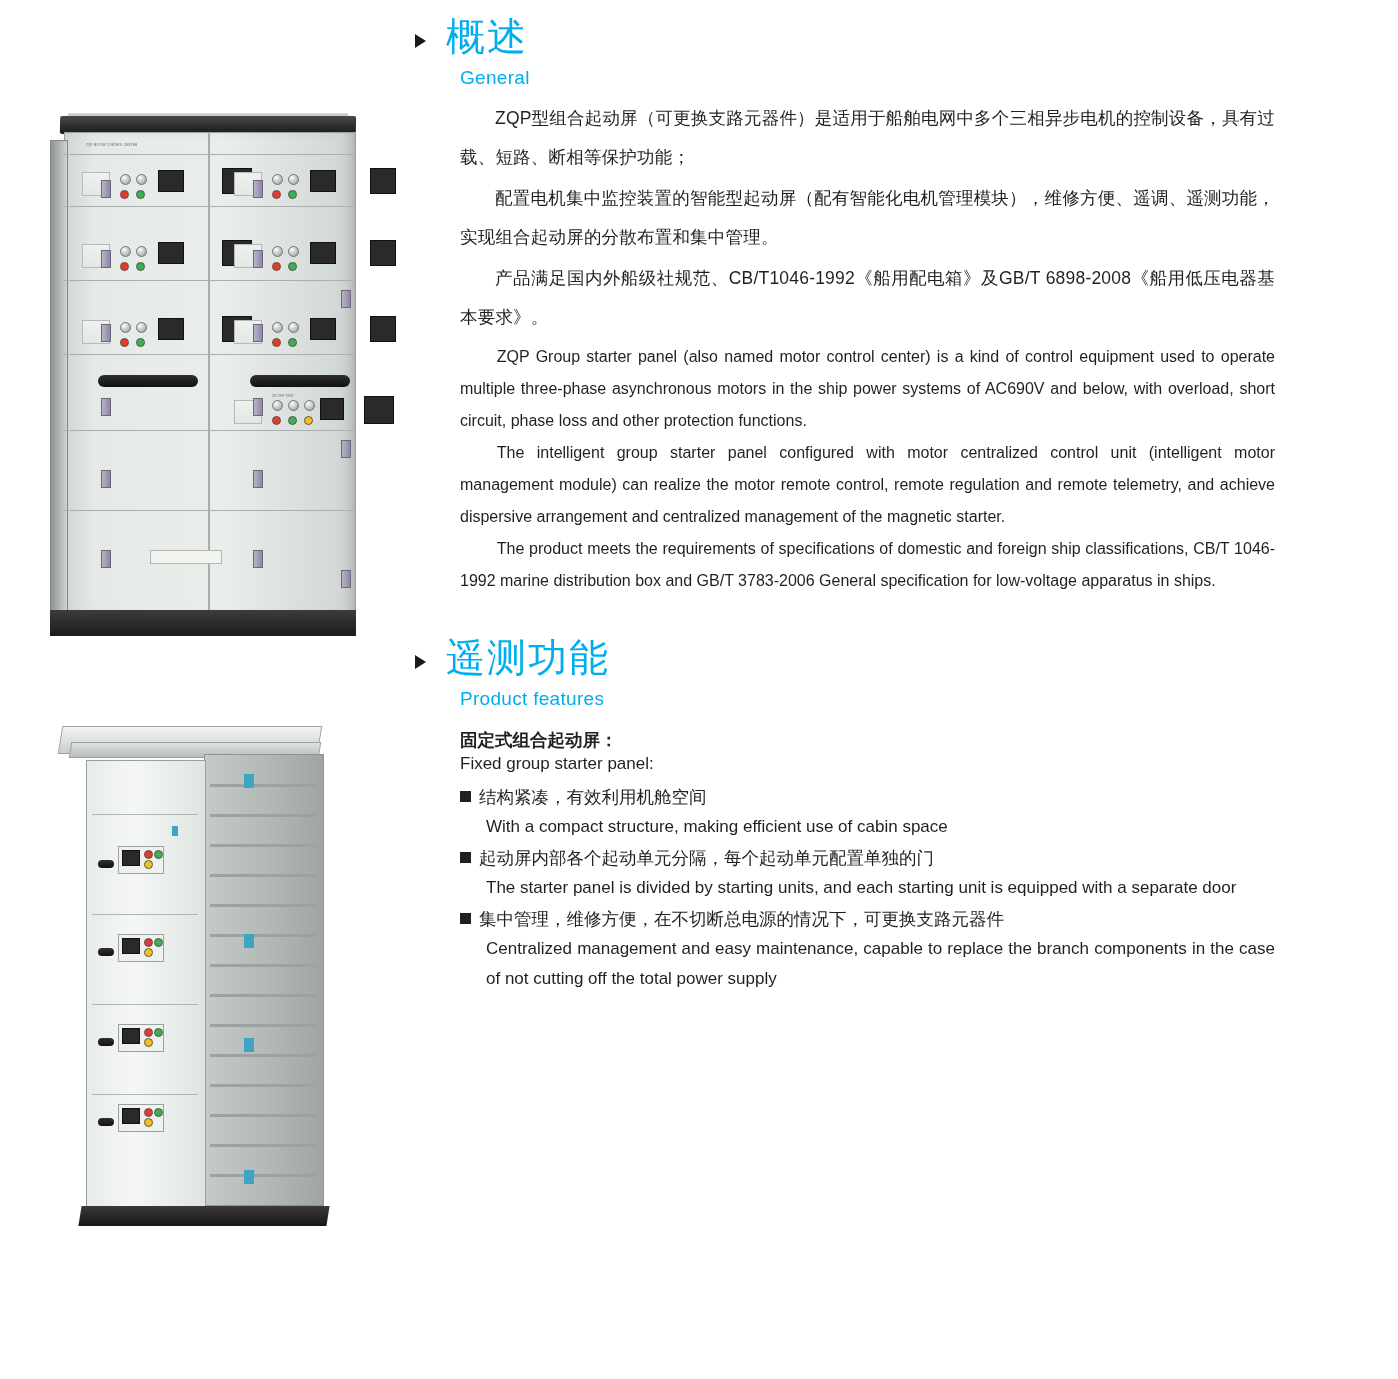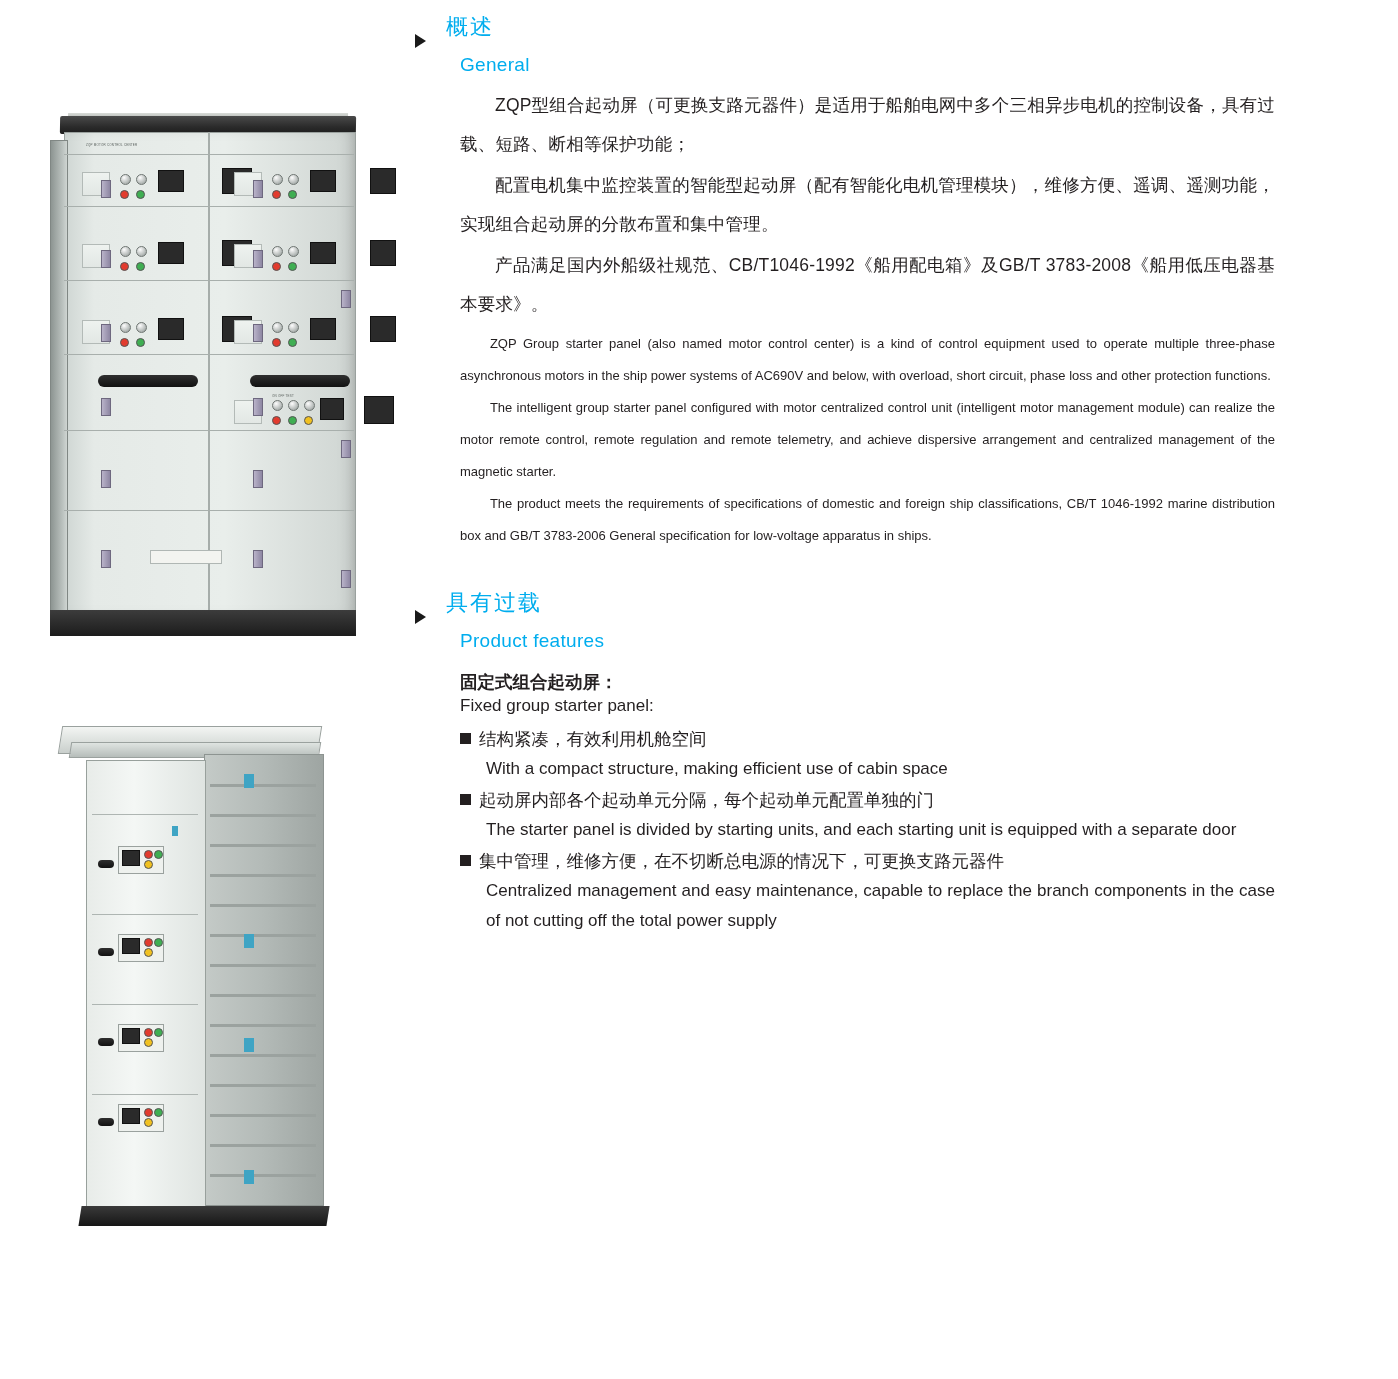--- a/index.html
+++ b/index.html
@@ -225,7 +225,7 @@
     flex: none;
   }
   .head-cn {
-    font-size: 22px;
+    font-size: 39px;
     color: #00adee;
     letter-spacing: 2px;
     line-height: 1.2;

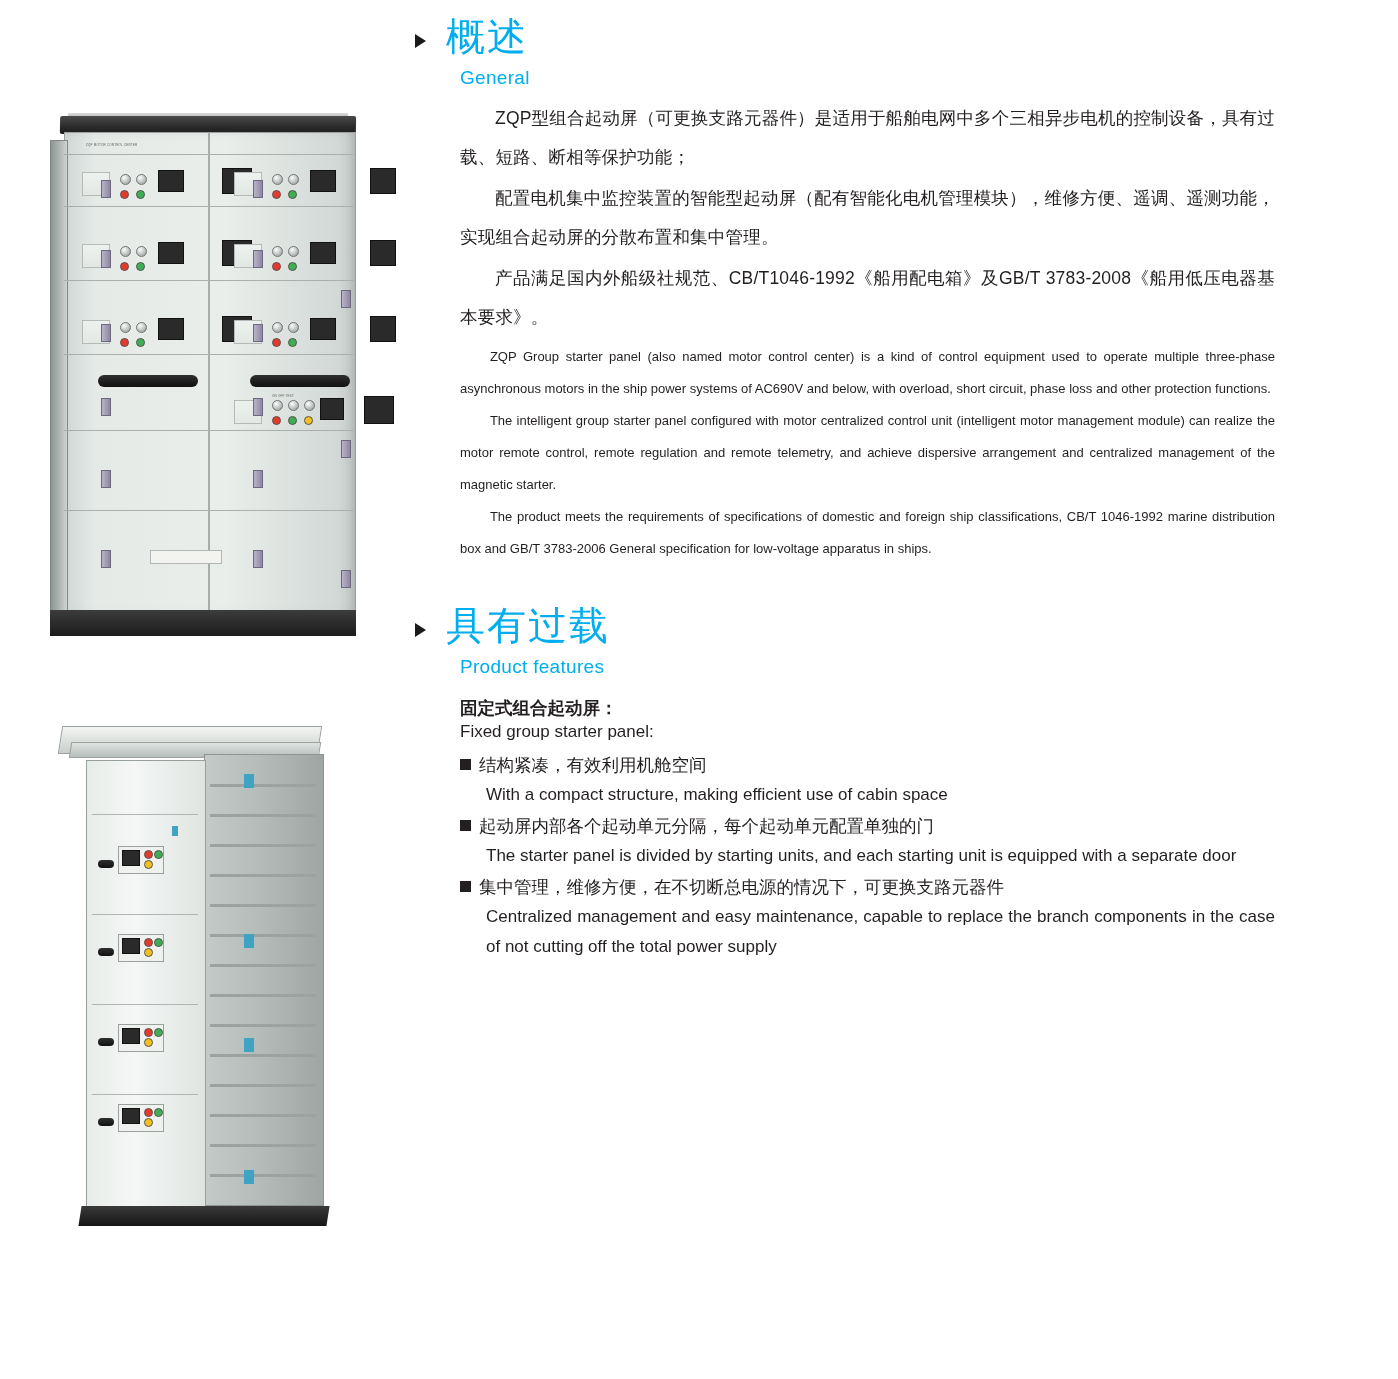--- a/index.html
+++ b/index.html
@@ -485,7 +485,7 @@
     <div class="body-block">
       <p class="cn">ZQP型组合起动屏（可更换支路元器件）是适用于船舶电网中多个三相异步电机的控制设备，具有过载、短路、断相等保护功能；</p>
       <p class="cn">配置电机集中监控装置的智能型起动屏（配有智能化电机管理模块），维修方便、遥调、遥测功能，实现组合起动屏的分散布置和集中管理。</p>
-      <p class="cn">产品满足国内外船级社规范、CB/T1046-1992《船用配电箱》及GB/T 3783-2008《船用低压电器基本要求》。</p>
+      <p class="cn">产品满足国内外船级社规范、CB/T1046-1992《船用配电箱》及GB/T 6898-2008《船用低压电器基本要求》。</p>
       <p class="en first">ZQP Group starter panel (also named motor control center) is a kind of control equipment used to operate multiple three-phase asynchronous motors in the ship power systems of AC690V and below, with overload, short circuit, phase loss and other protection functions.</p>
       <p class="en">The intelligent group starter panel configured with motor centralized control unit (intelligent motor management module) can realize the motor remote control, remote regulation and remote telemetry, and achieve dispersive arrangement and centralized management of the magnetic starter.</p>
       <p class="en">The product meets the requirements of specifications of domestic and foreign ship classifications, CB/T 1046-1992 marine distribution box and GB/T 3783-2006 General specification for low-voltage apparatus in ships.</p>

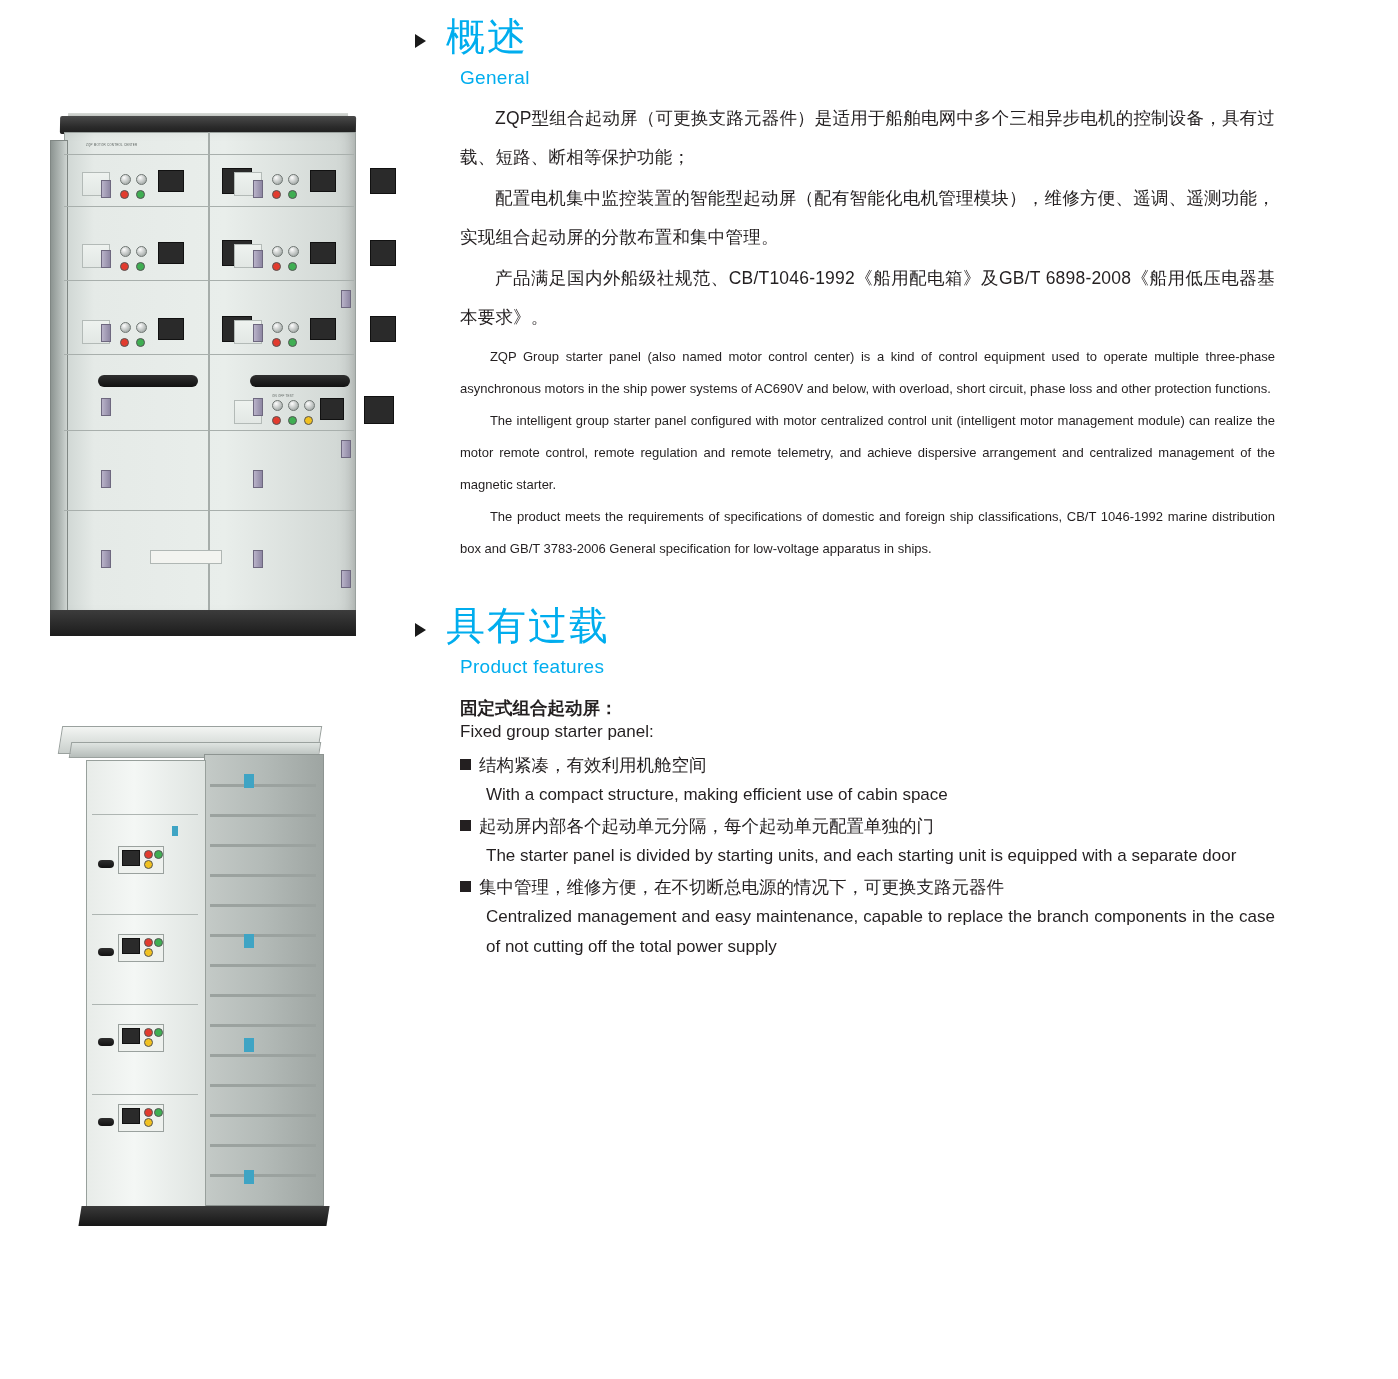--- a/index.html
+++ b/index.html
@@ -255,7 +255,7 @@
   }
   p.en {
     margin: 0;
-    font-size: 13px;
+    font-size: 16px;
     line-height: 32px;
     text-align: justify;
     text-indent: 2.3em;

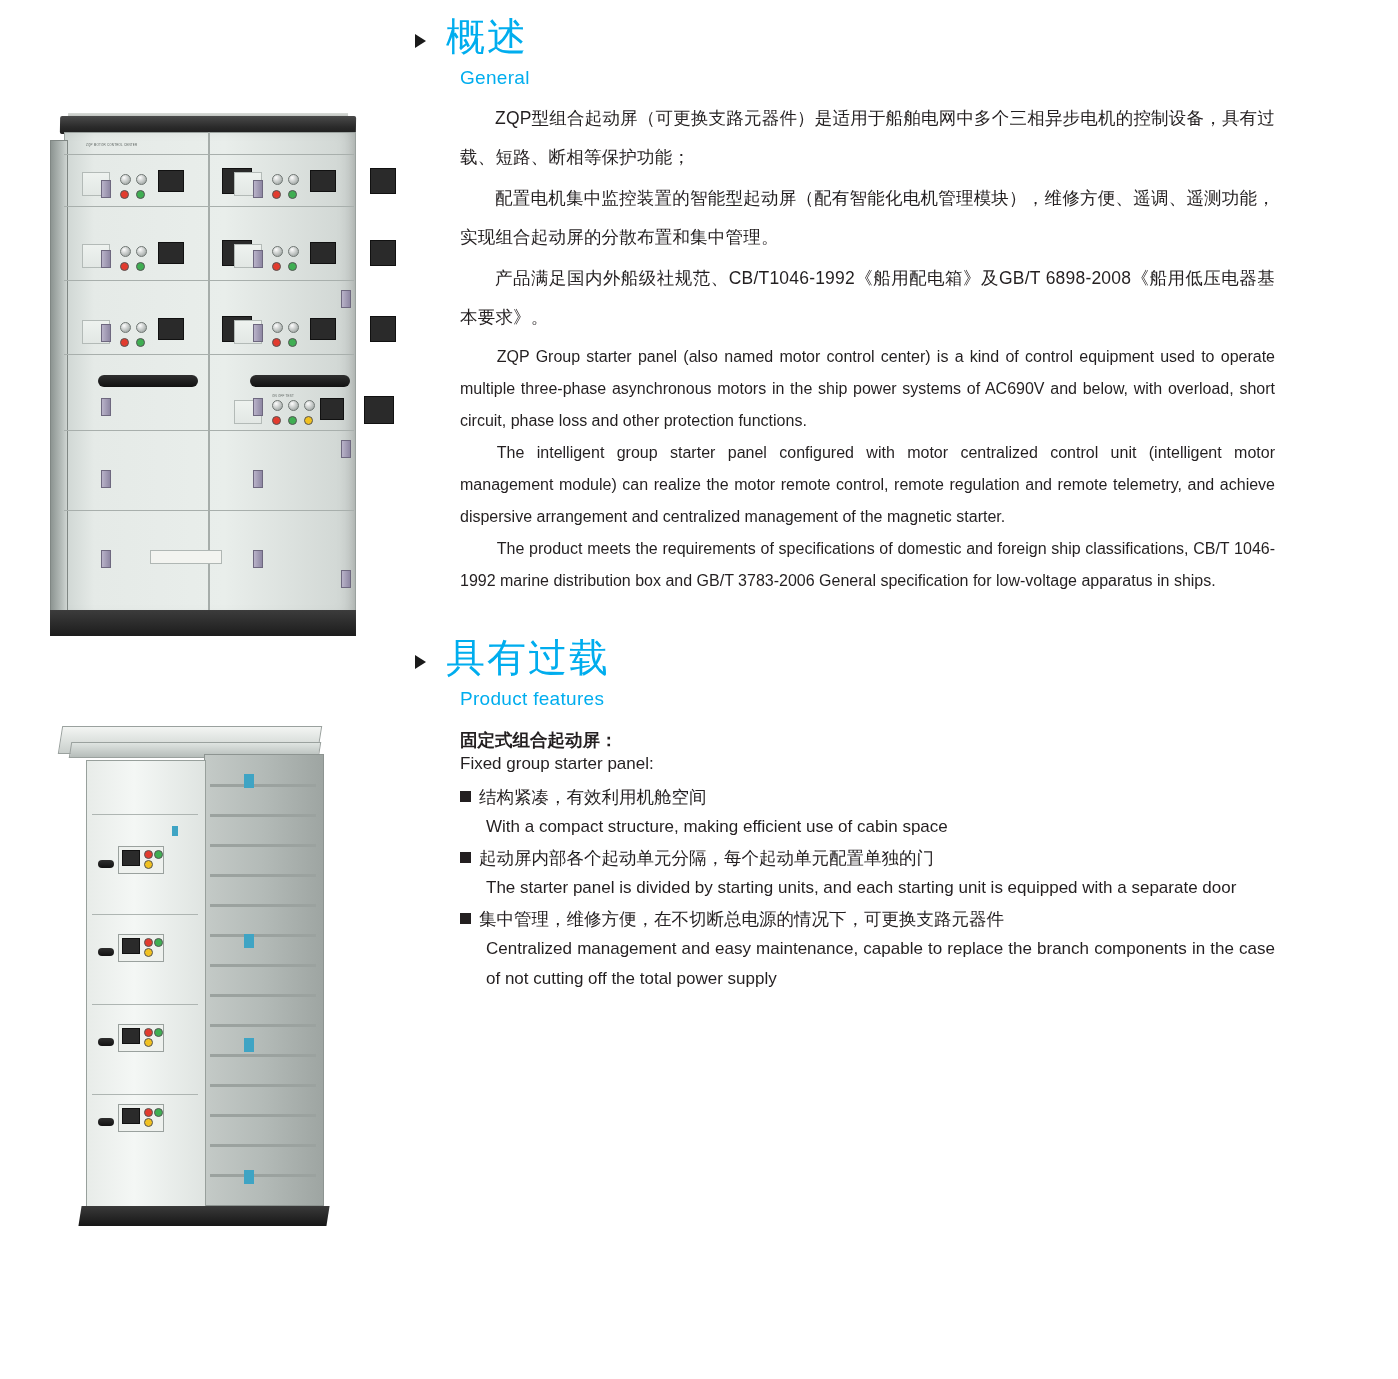--- a/index.html
+++ b/index.html
@@ -493,7 +493,7 @@
 
     <div class="section-head" style="margin-top:38px;">
       <div class="tri"></div>
-      <h1 class="head-cn">具有过载</h1>
+      <h1 class="head-cn">遥测功能</h1>
     </div>
     <div class="head-en">Product features</div>
 

